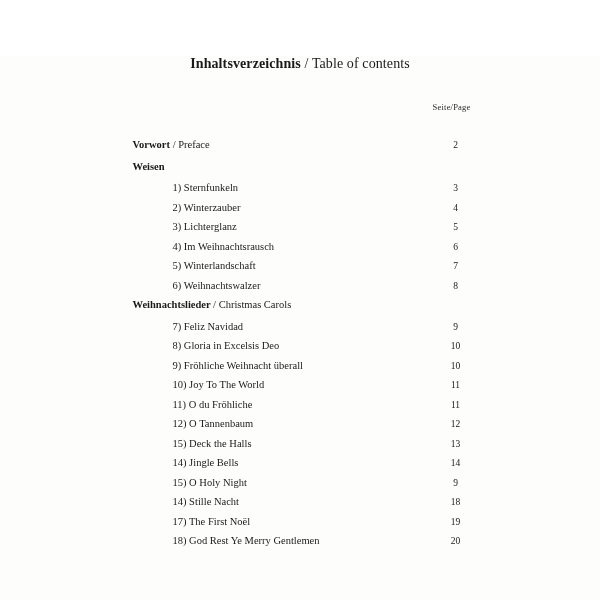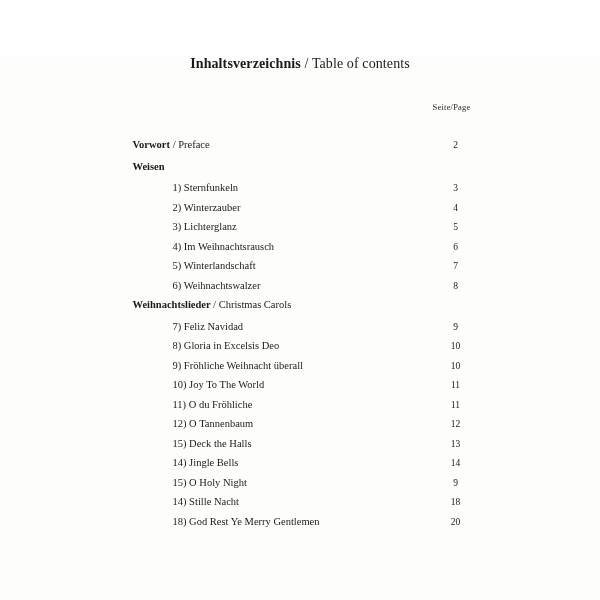--- a/index.html
+++ b/index.html
@@ -191,6 +191,10 @@
       <span class="pg">18</span>
     </div>
     <div class="row item">
+      <span class="label">17) The First Noël</span>
+      <span class="pg">19</span>
+    </div>
+    <div class="row item">
       <span class="label">18) God Rest Ye Merry Gentlemen</span>
       <span class="pg">20</span>
     </div>

